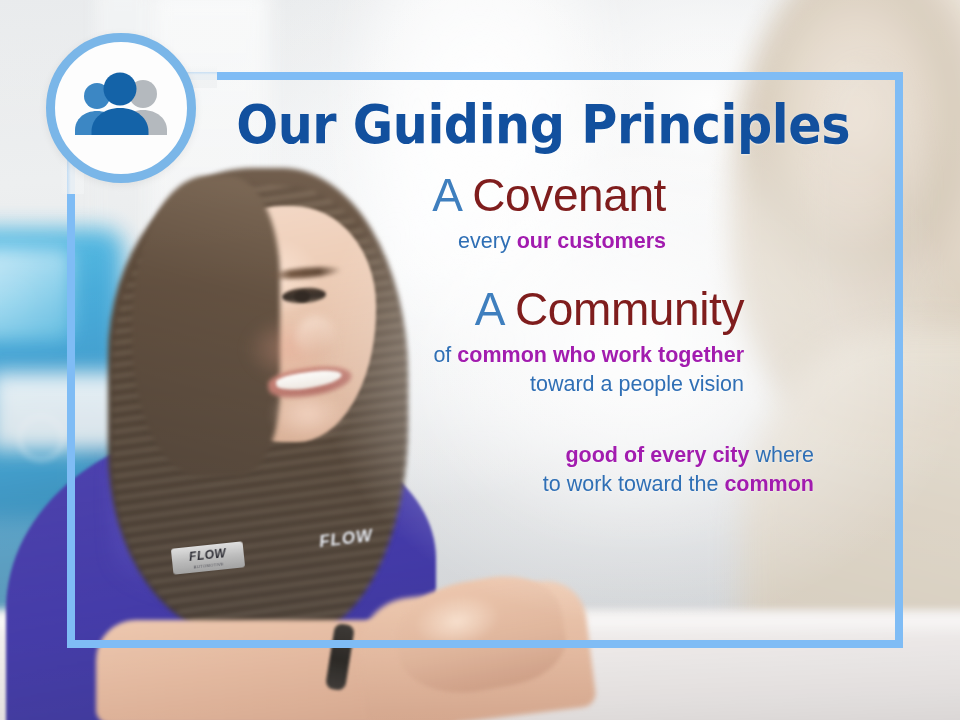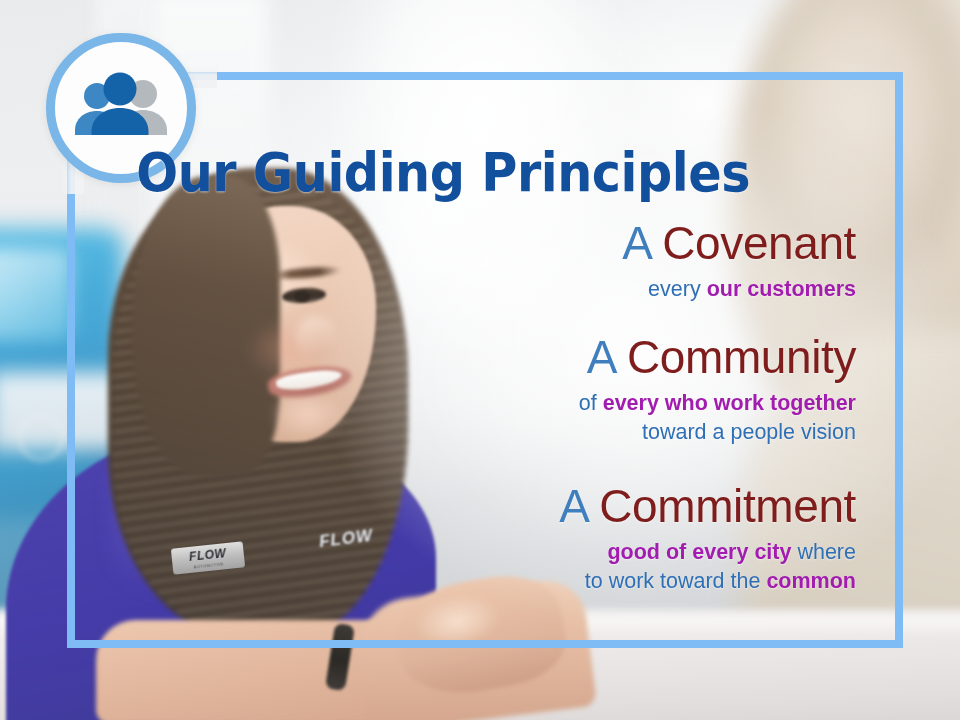--- a/index.html
+++ b/index.html
@@ -320,9 +320,8 @@
     position: absolute; left: 90px; top: 72px;
     width: 790px; height: 576px;
     display: flex; flex-direction: column;
-    align-items: flex-start;
+    align-items: flex-end;
     padding: 0 24px 0 0;
-    margin-top: 48px;
   }
 
   .poster-title {

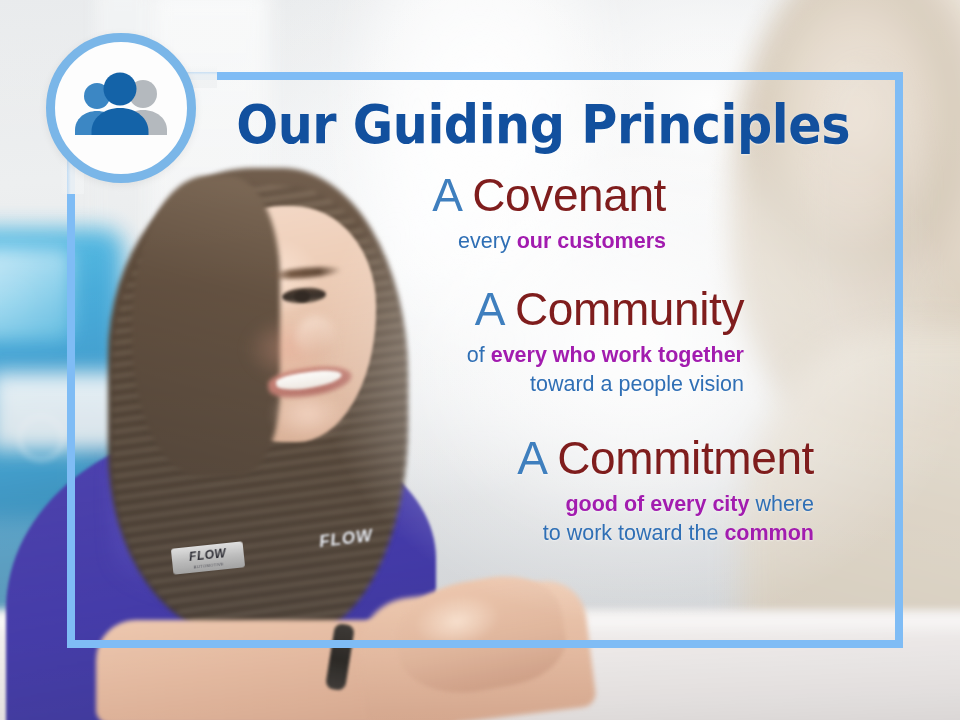--- a/index.html
+++ b/index.html
@@ -467,7 +467,7 @@
         <span class="word">Community</span>
       </div>
       <div class="p-sub">
-        <span class="line"><span>of </span><b>every who work together</b></span>
+        <span class="line"><span>of </span><b>common who work together</b></span>
         <span class="line"><span>toward a people vision</span></span>
       </div>
     </div>

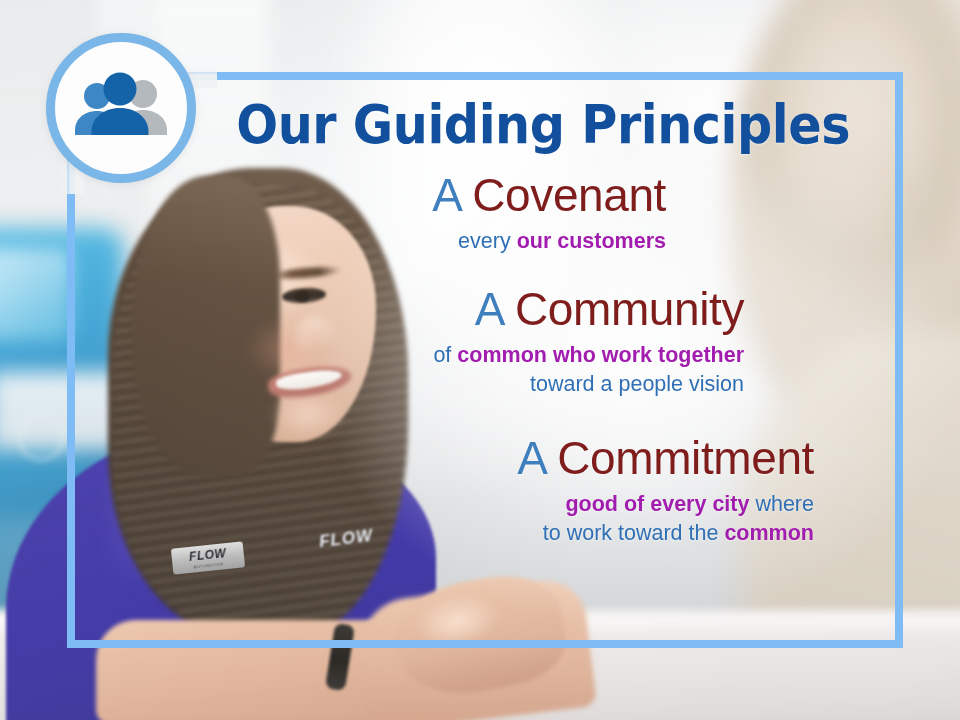--- a/index.html
+++ b/index.html
@@ -473,10 +473,6 @@
     </div>
 
     <div class="principle p3">
-      <div class="p-head">
-        <span class="art">A</span>
-        <span class="word">Commitment</span>
-      </div>
       <div class="p-sub">
         <span class="line"><b>good of every city</b><span> where</span></span>
         <span class="line"><span>to work toward the </span><b>common</b></span>

